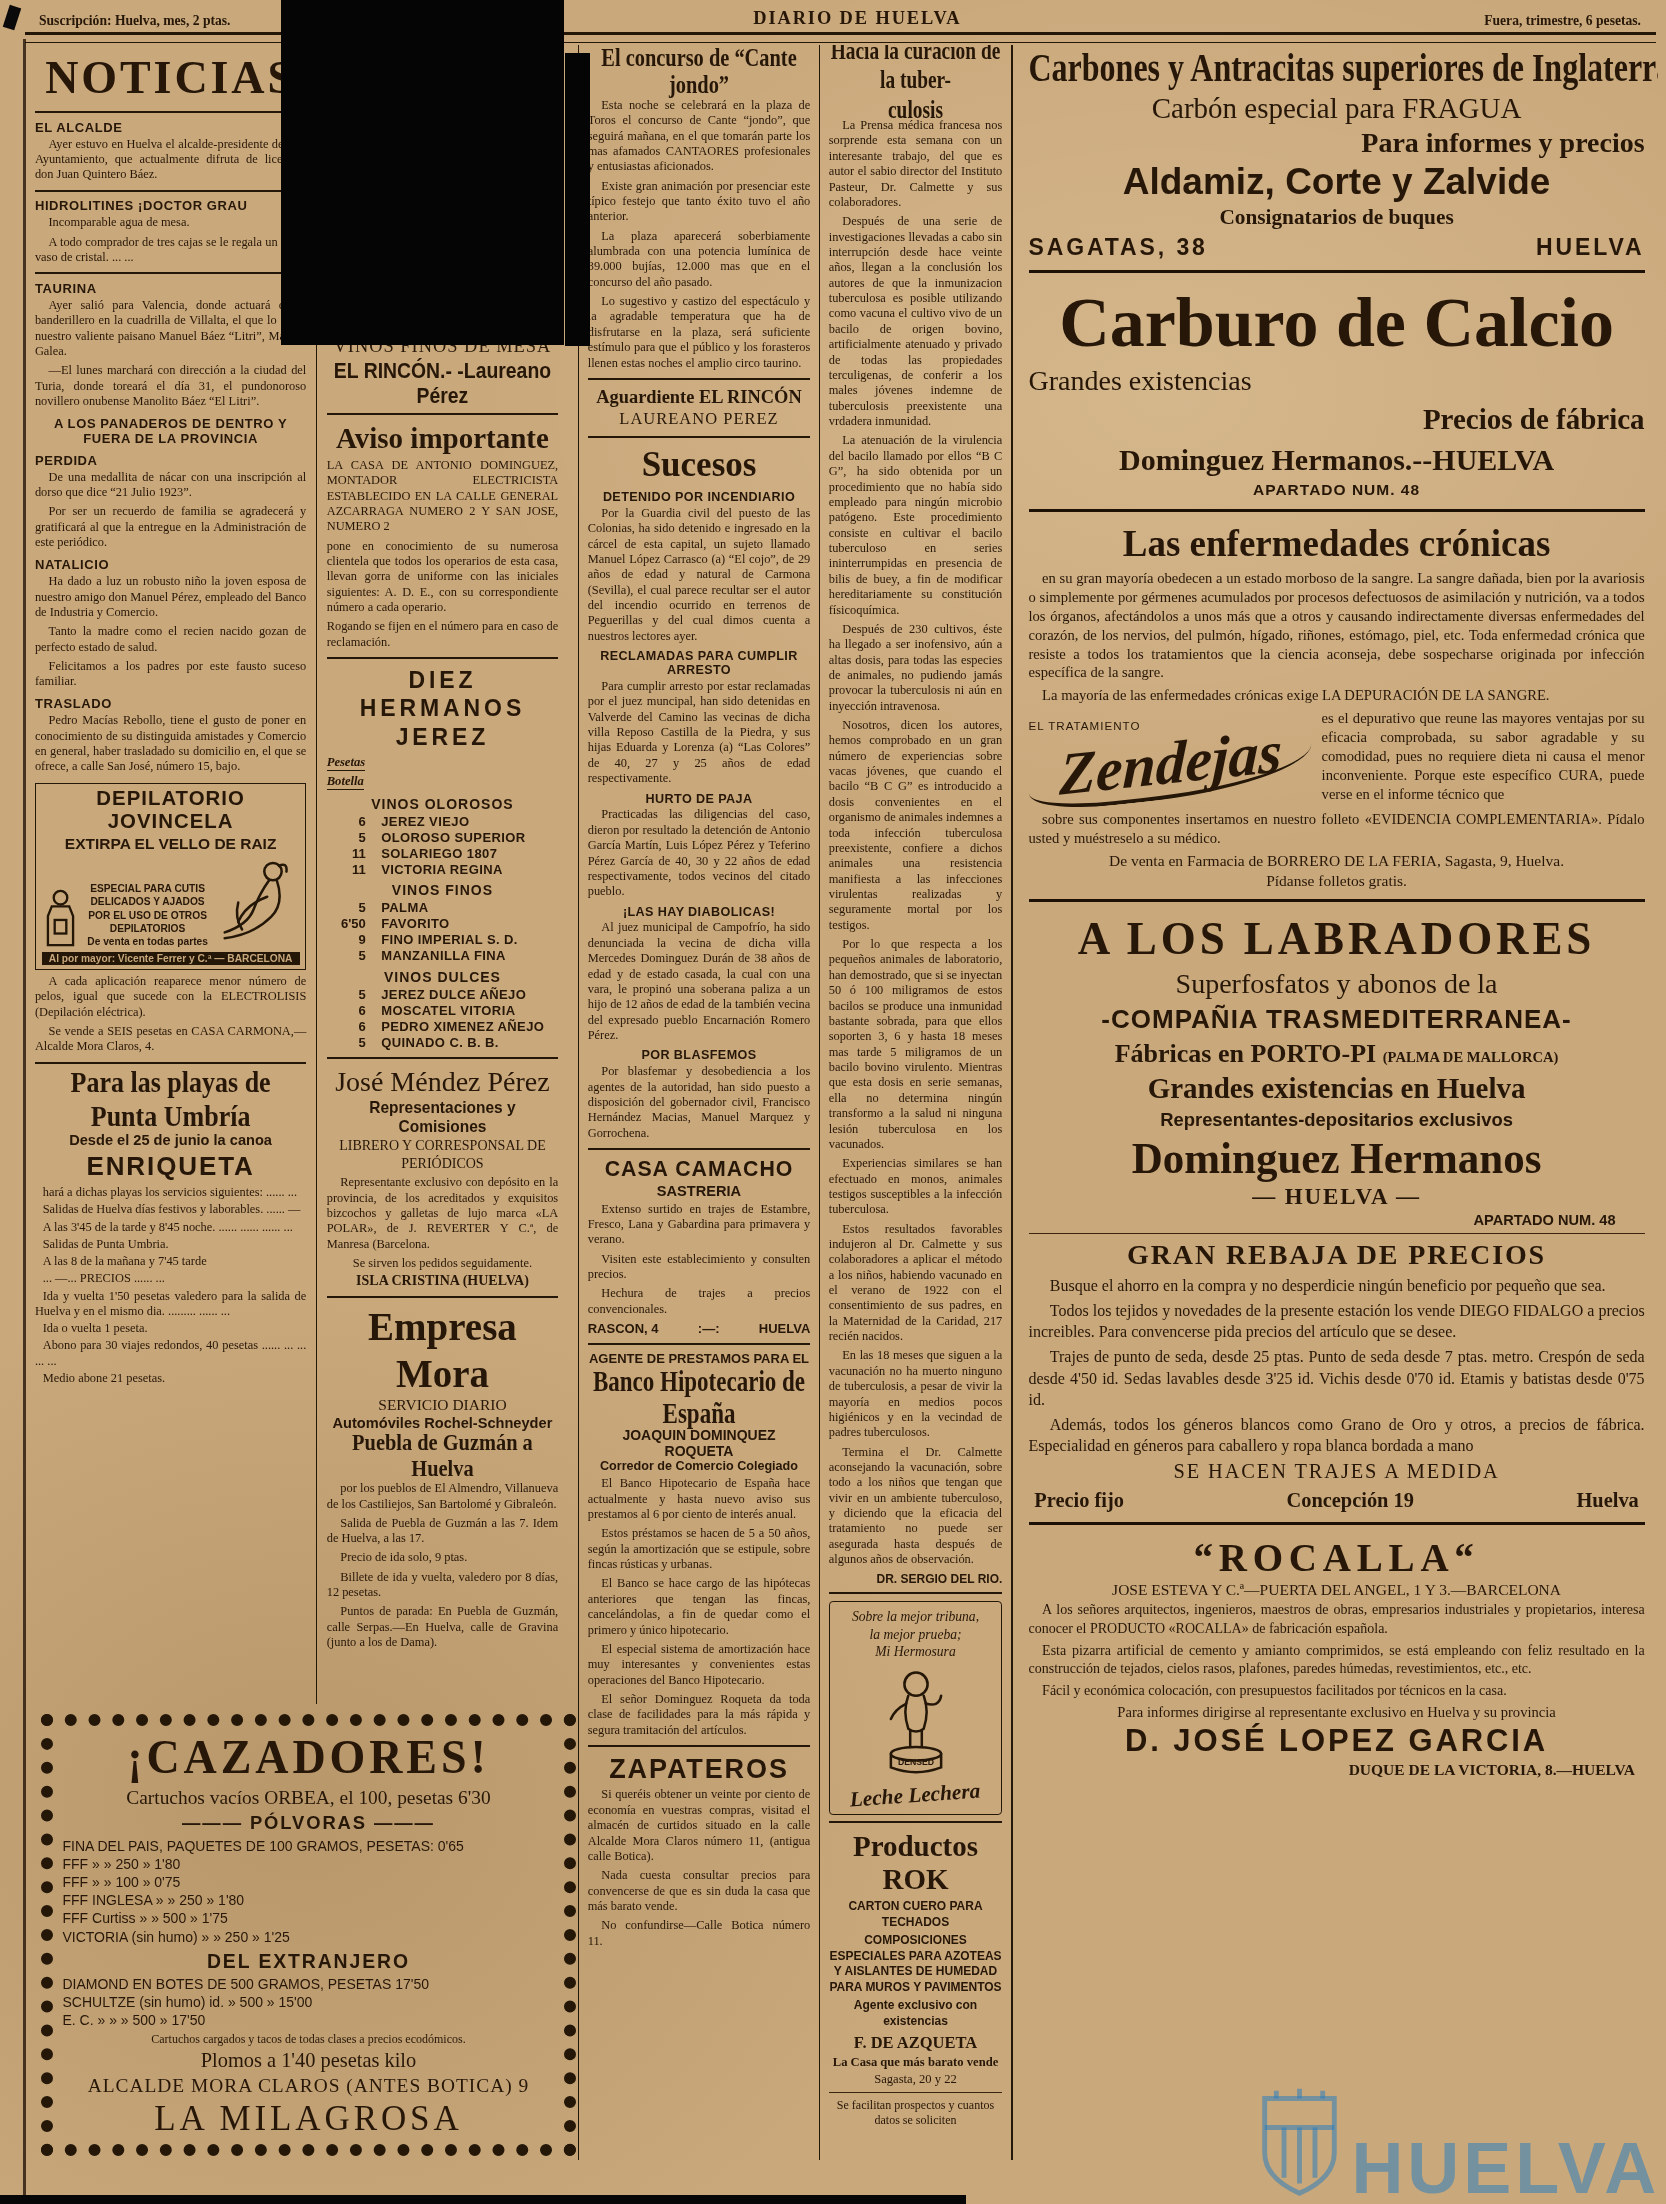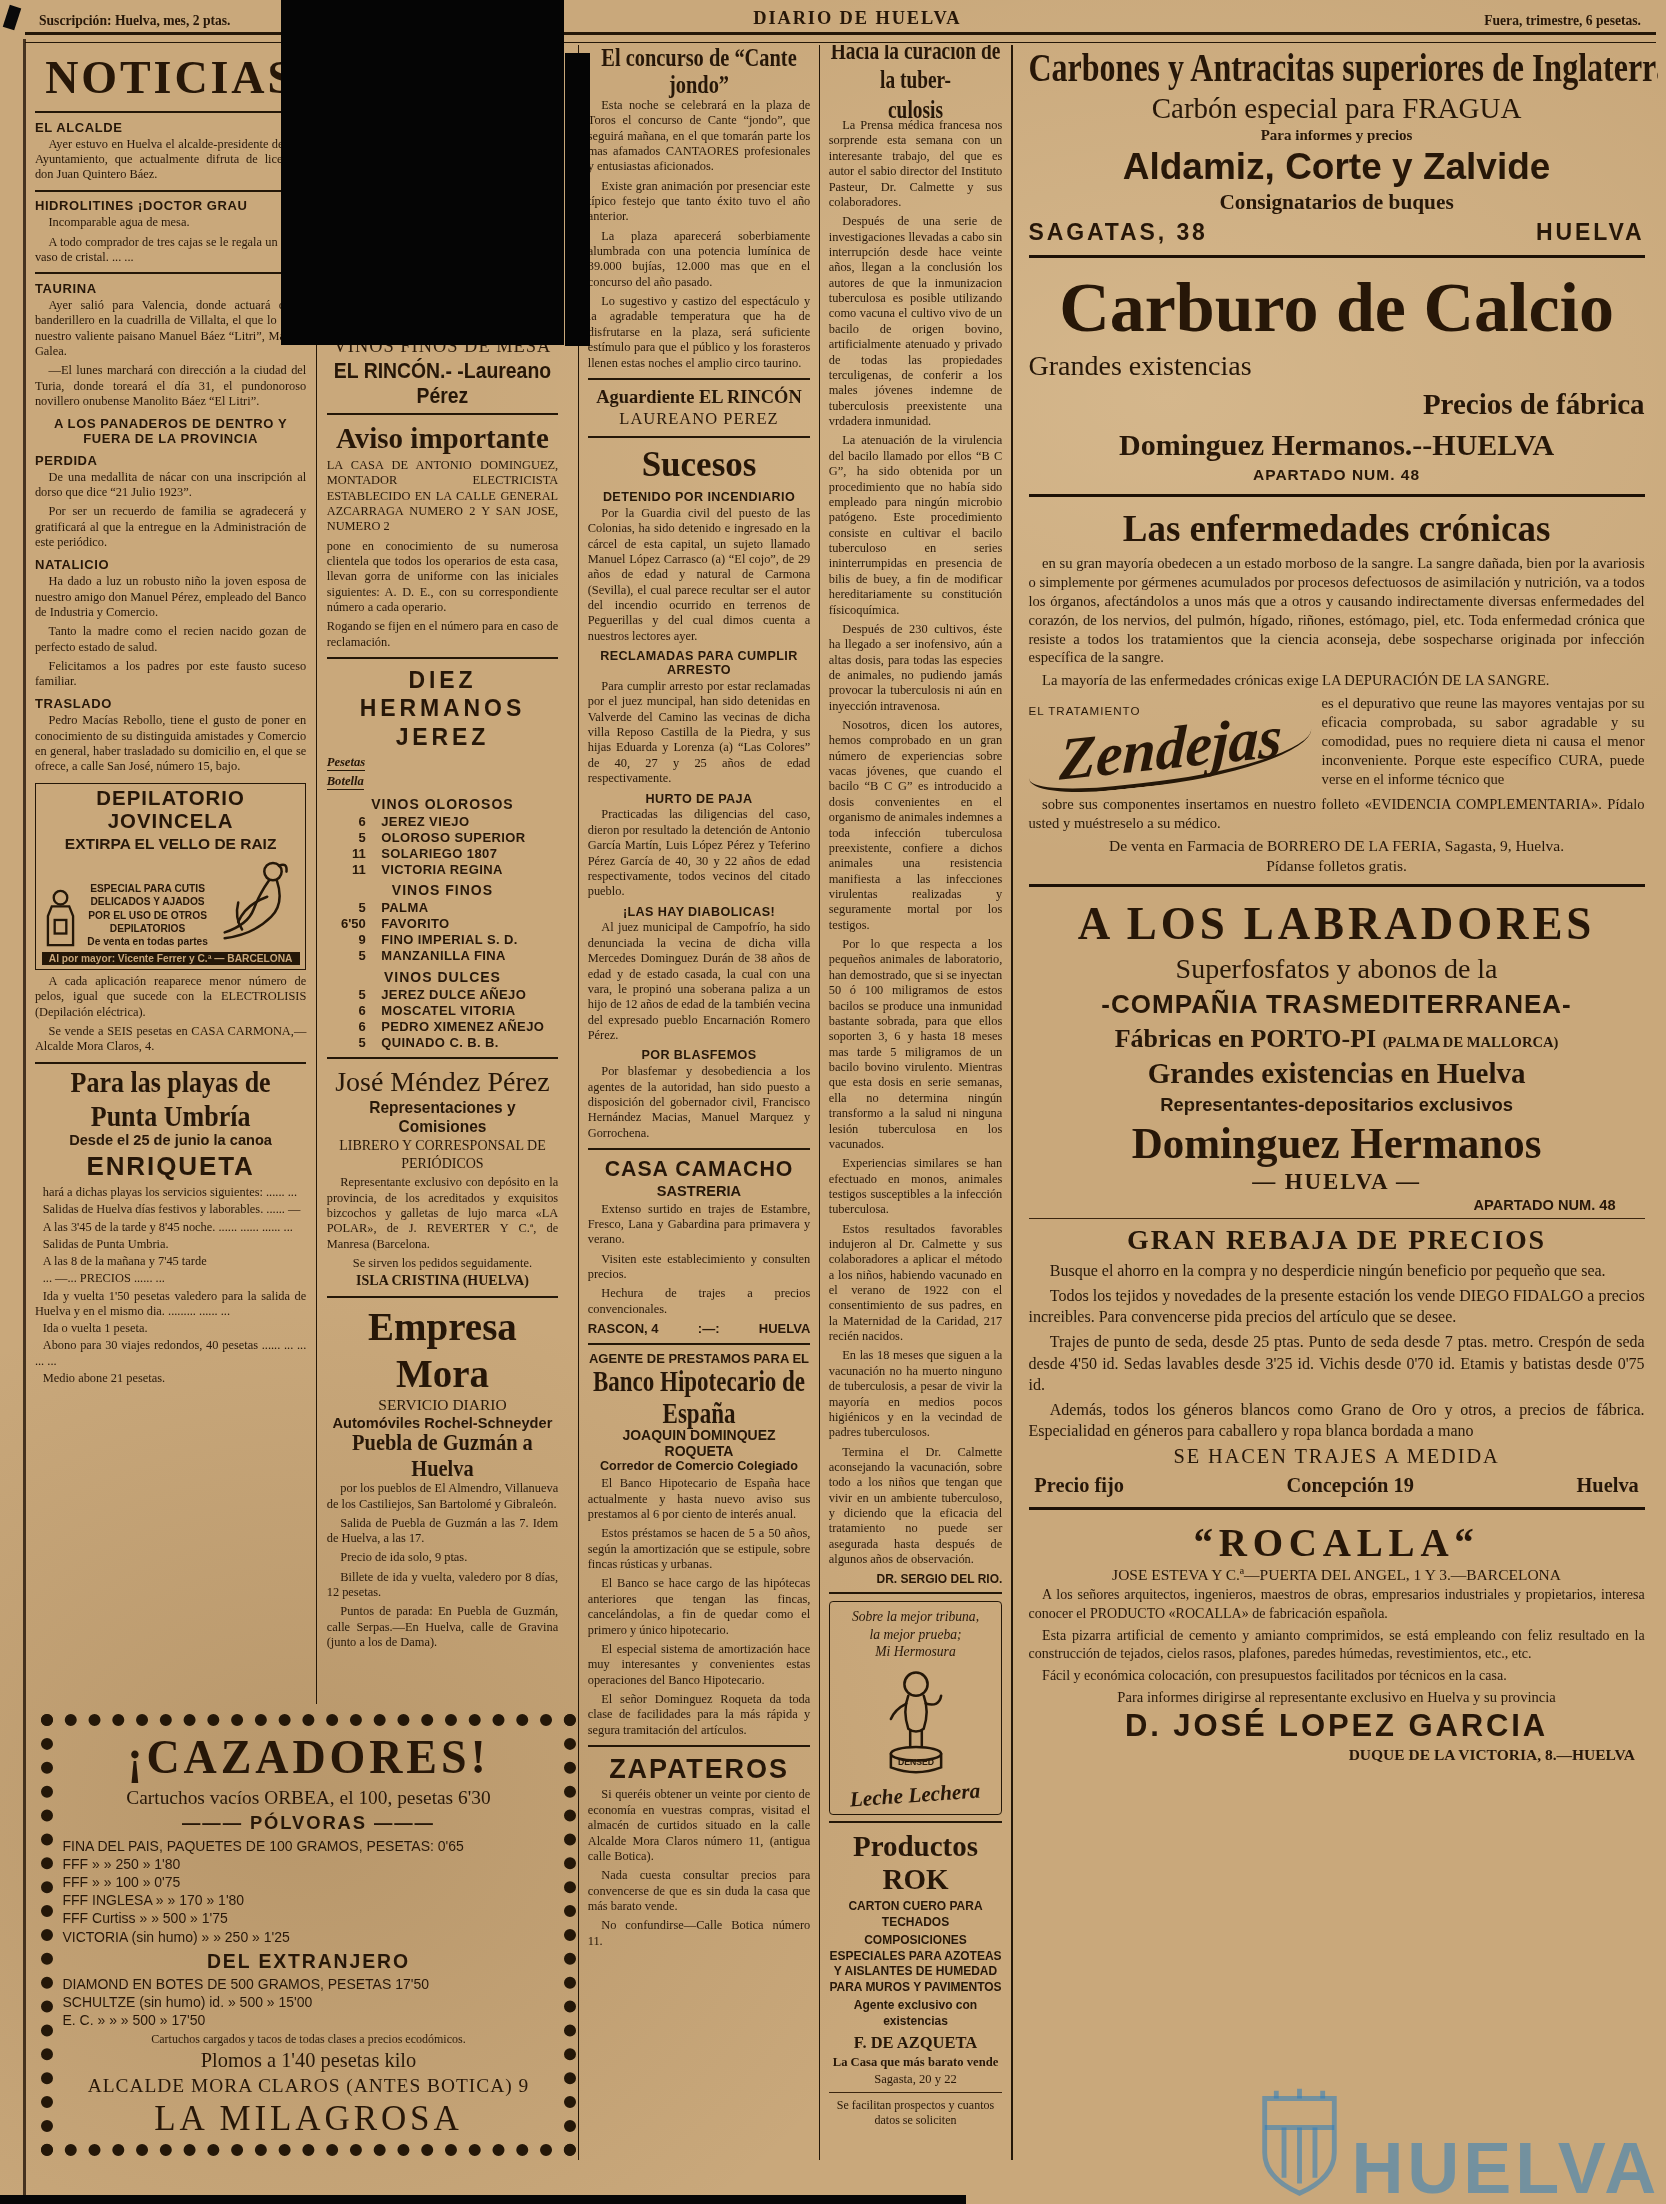--- a/index.html
+++ b/index.html
@@ -109,7 +109,7 @@
   
   .carb-t{font-weight:bold;font-size:32px;text-align:center;transform:scaleY(1.25);white-space:nowrap;}
   .carb-s{font-size:29px;text-align:center;margin-top:5.8px;}
-  .carb-i{font-weight:bold;font-size:15px;text-align:center;margin-top:1.9px;}
+  .carb-i{font-weight:bold;font-size:28px;text-align:right;margin-top:1.9px;}
   .carb-n{font-family:"Liberation Sans",sans-serif;font-weight:bold;font-size:37px;text-align:center;margin-top:1.9px;}
   .carb-c{font-weight:bold;font-size:21.3px;text-align:center;margin-top:1.9px;}
   .carb-row{display:flex;justify-content:space-between;font-family:"Liberation Sans",sans-serif;font-weight:bold;font-size:23px;letter-spacing:2.9px;margin-top:3.9px;}

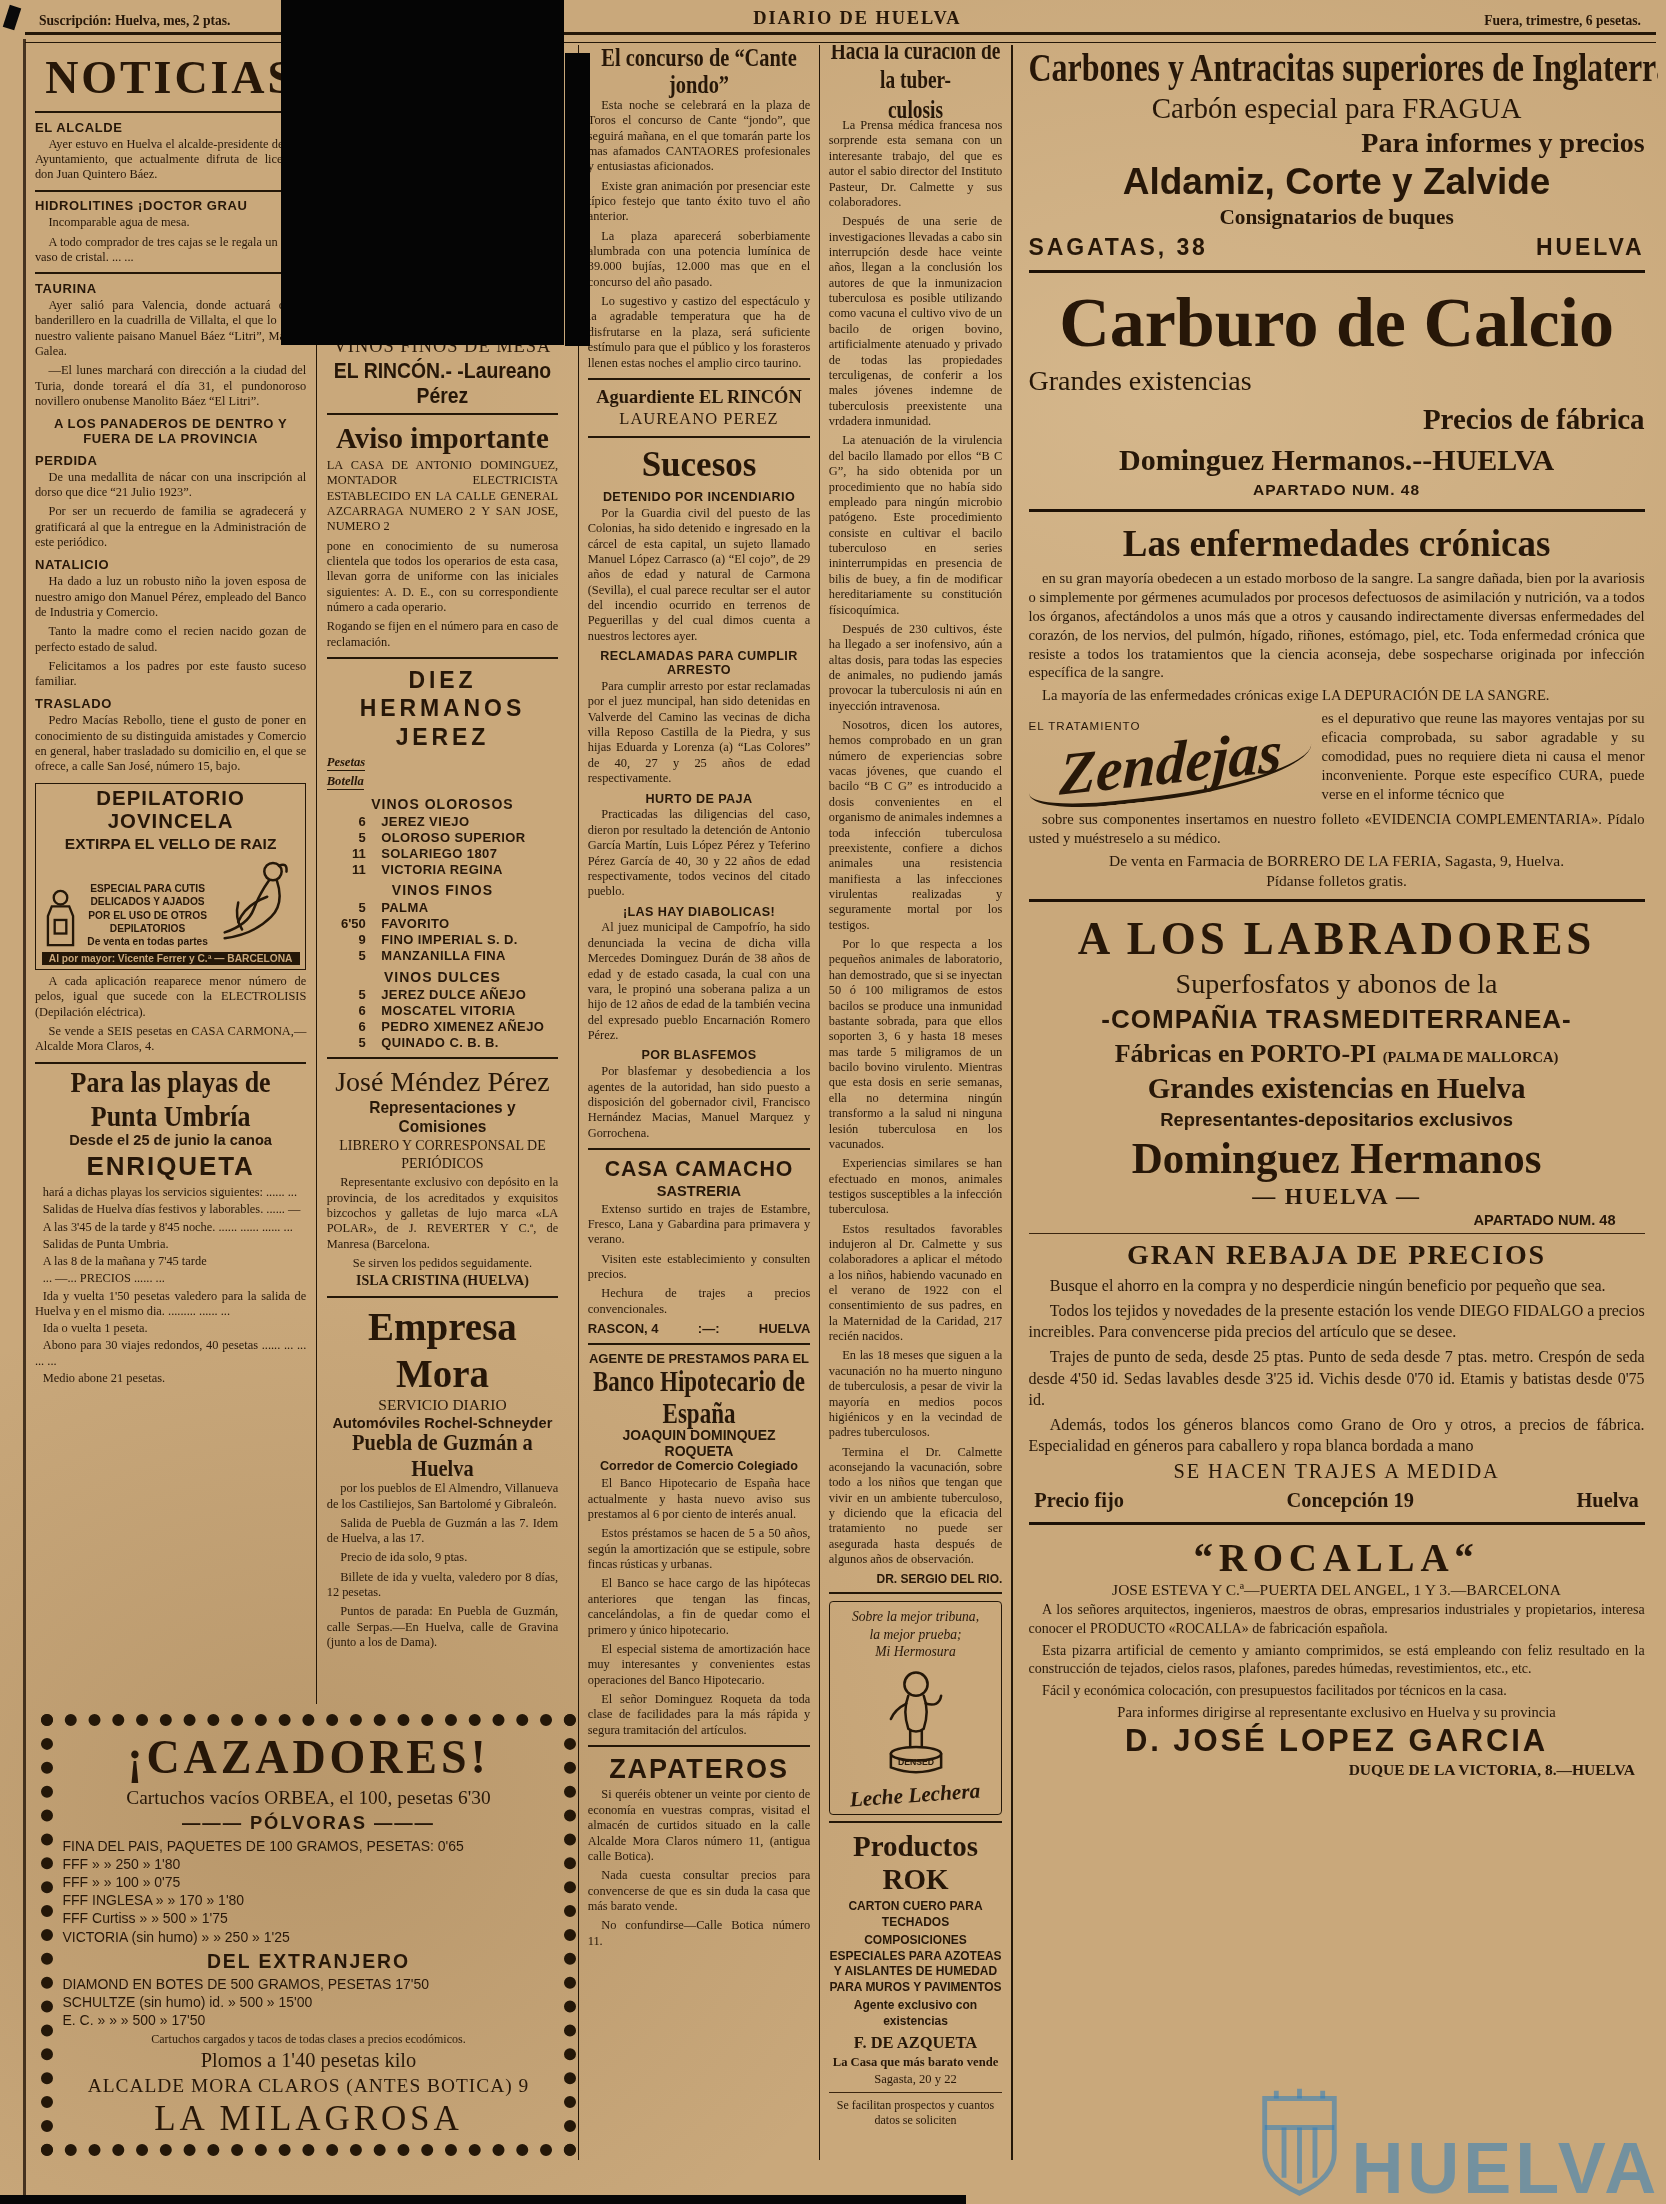--- a/index.html
+++ b/index.html
@@ -391,7 +391,7 @@
             <p class="caz-row">FINA DEL PAIS, PAQUETES DE 100 GRAMOS, PESETAS: 0'65</p>
             <p class="caz-row">FFF      »      »   250   »   1'80</p>
             <p class="caz-row">FFF      »      »   100   »   0'75</p>
-            <p class="caz-row">FFF INGLESA      »      »   170   »   1'80</p>
+            <p class="caz-row">FFF INGLESA      »      »   250   »   1'80</p>
             <p class="caz-row">FFF Curtiss      »      »   500   »   1'75</p>
             <p class="caz-row">VICTORIA (sin humo)   »      »   250   »   1'25</p>
           </div>

